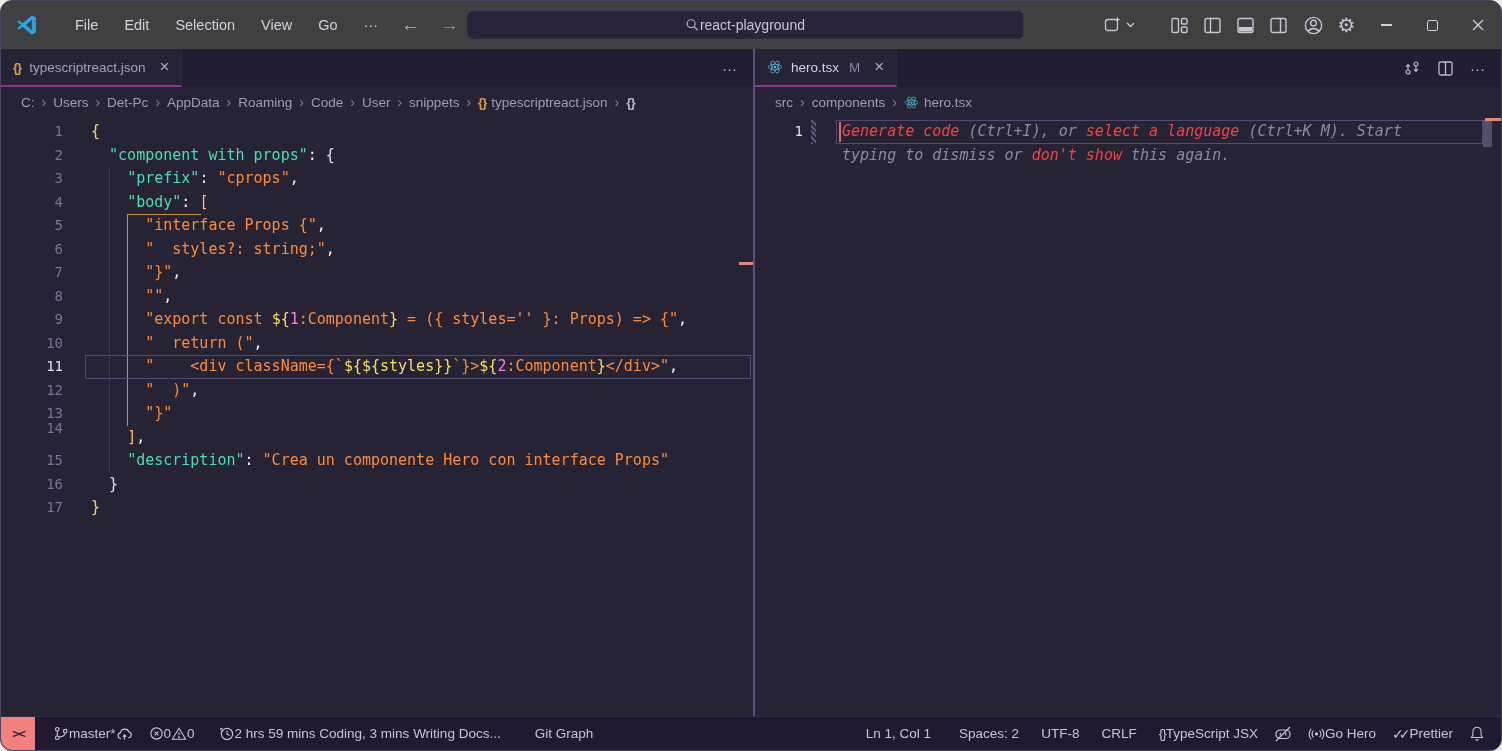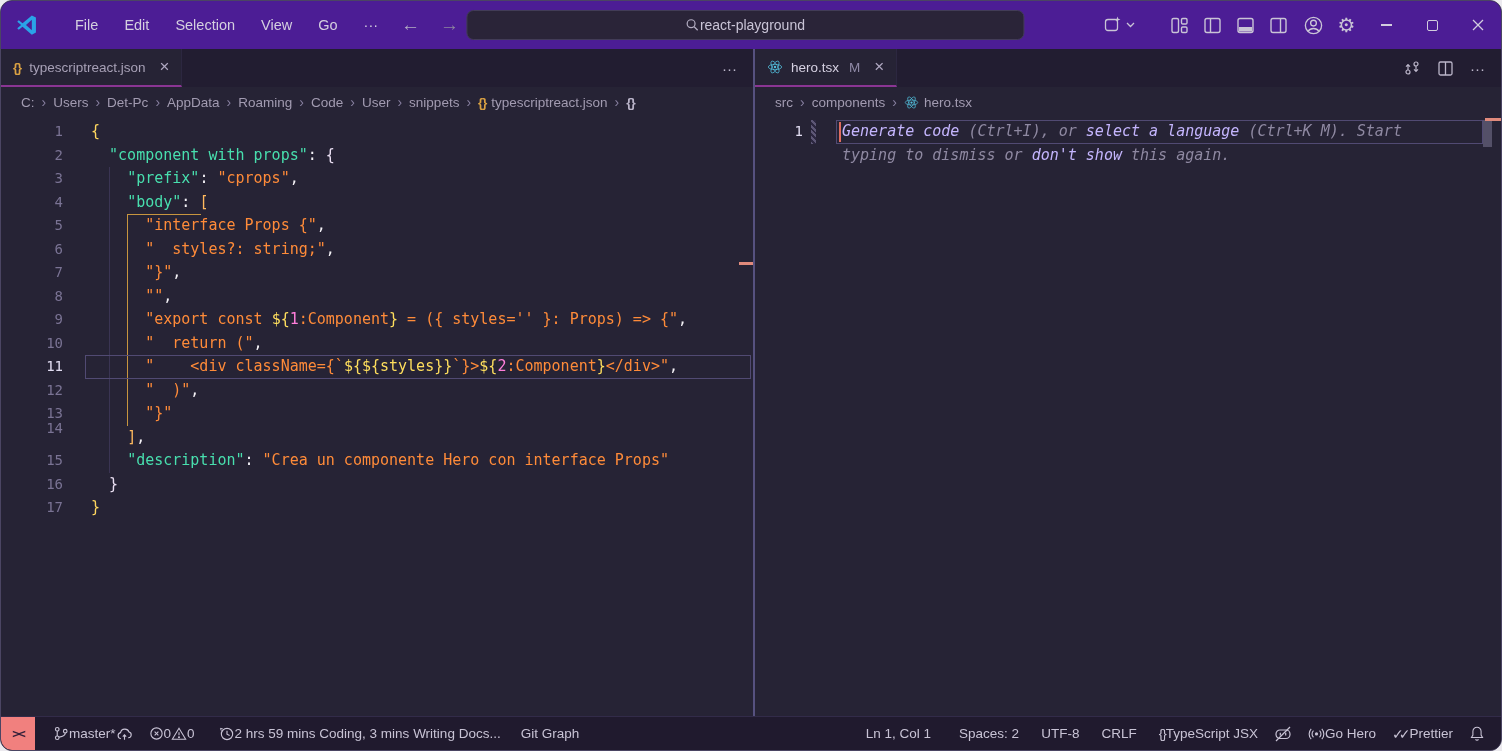--- a/index.html
+++ b/index.html
@@ -9,7 +9,7 @@
           border:1px solid #4b4563;display:flex;flex-direction:column}
 
   
-  .titlebar{flex:0 0 48px;background:#4c1d95;display:flex;align-items:center;position:relative;color:#d4cfdf}
+  .titlebar{flex:0 0 48px;background:#404040;display:flex;align-items:center;position:relative;color:#d4cfdf}
   .logo{margin-left:15px;display:flex}
   .menus{display:flex;margin-left:24px;font-size:14.5px}
   .menus span{padding:5px 13px;border-radius:5px;cursor:default}

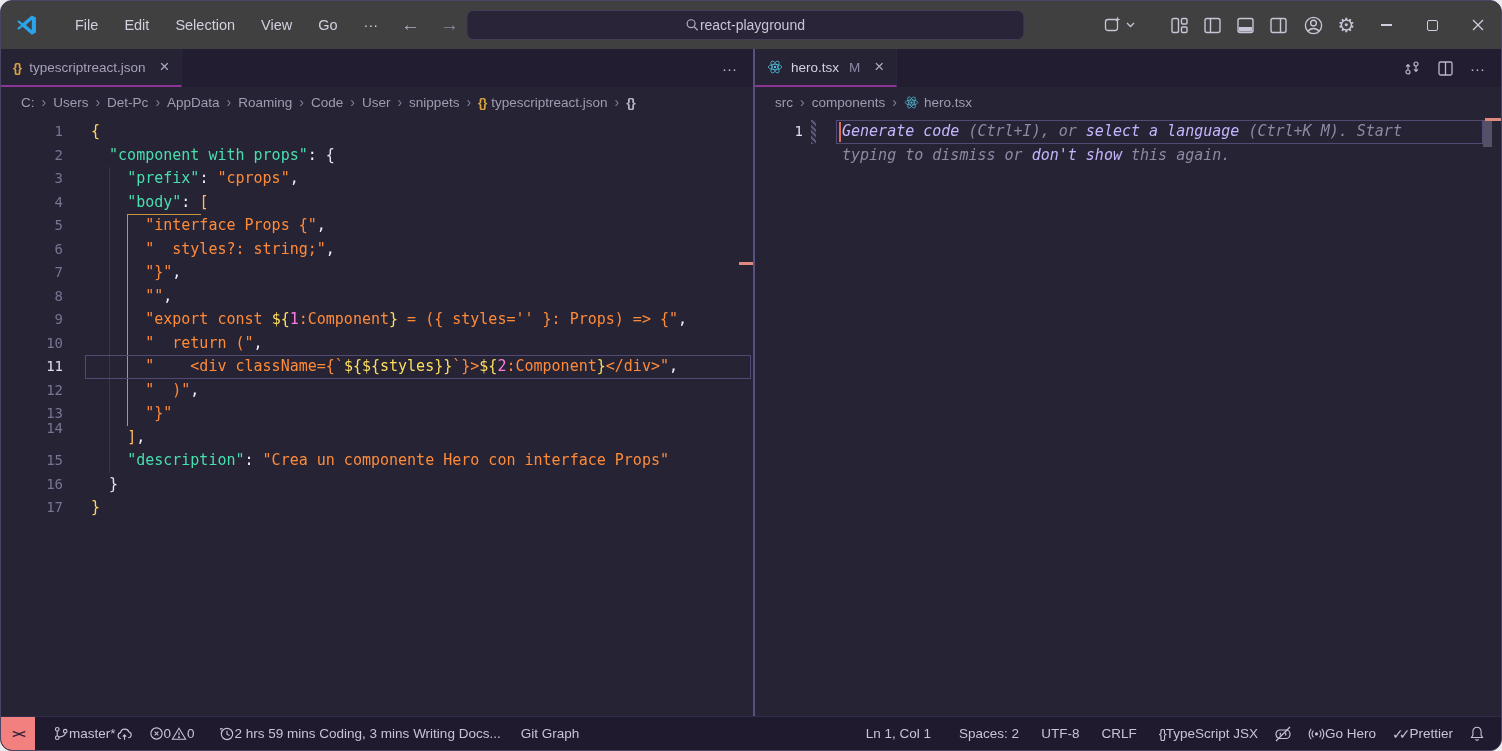--- a/index.html
+++ b/index.html
@@ -61,7 +61,7 @@
   .ov-mark{position:absolute;height:3px;background:#e08a7c}
   .ghost-row{position:absolute;left:87px;height:23.5px;line-height:23.5px;white-space:pre;
        font-style:italic;color:#8f89a2}
-  .ghost-row .gl{color:#c4b5fd}
+  .ghost-row .gl{color:#ef4444}
   .cursor{position:absolute;width:2px;height:20px;background:#e06c60}
   .mod-stripe{position:absolute;width:5px;height:24px;
        background:repeating-linear-gradient(45deg,#5d5775 0 2px,#2c2740 2px 4px)}

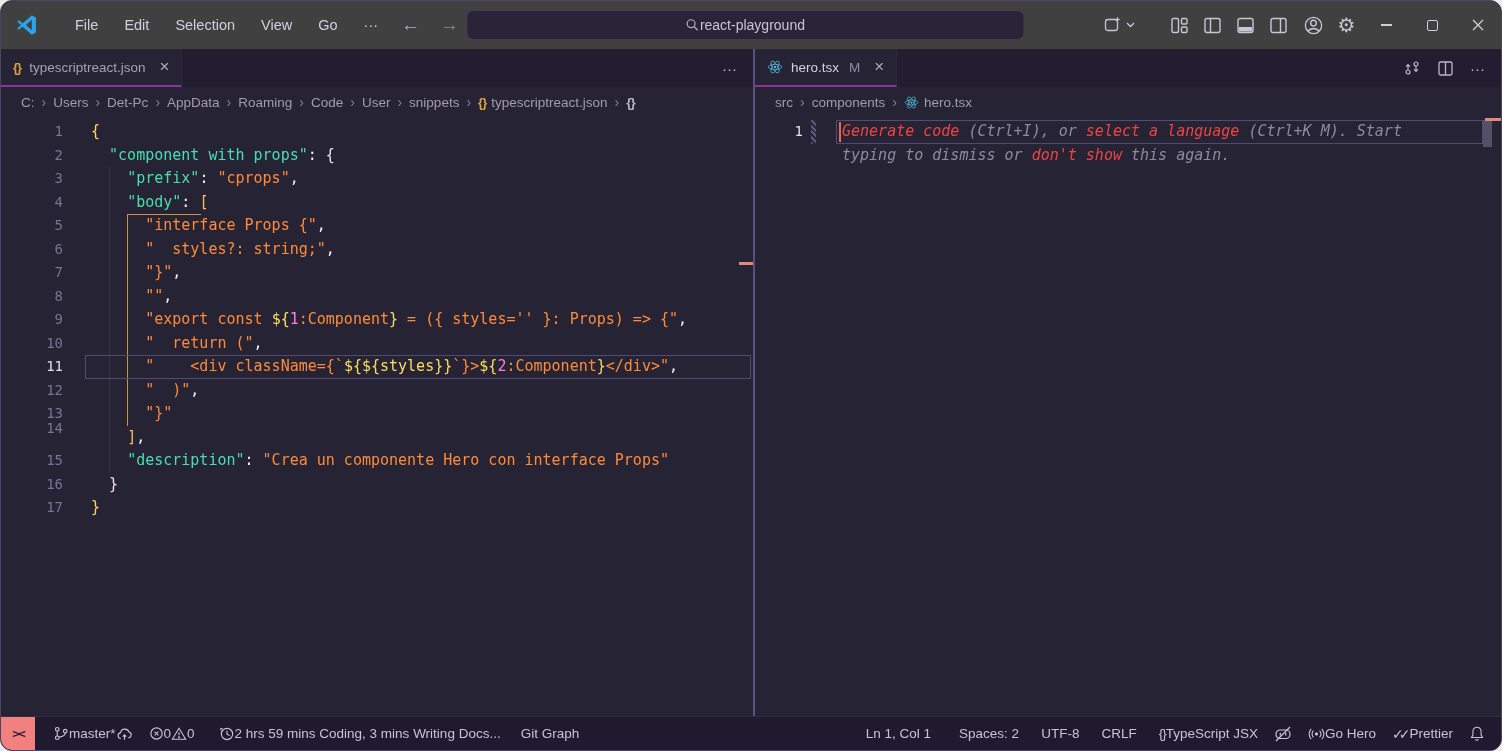--- a/index.html
+++ b/index.html
@@ -375,7 +375,7 @@
       </svg>
       <span>2 hrs 59 mins Coding, 3 mins Writing Docs...</span>
     </div>
-    <div class="sb-item" style="margin-left:4px">
+    <div class="sb-item" style="margin-left:18px">
       <span>Git Graph</span>
     </div>
 

